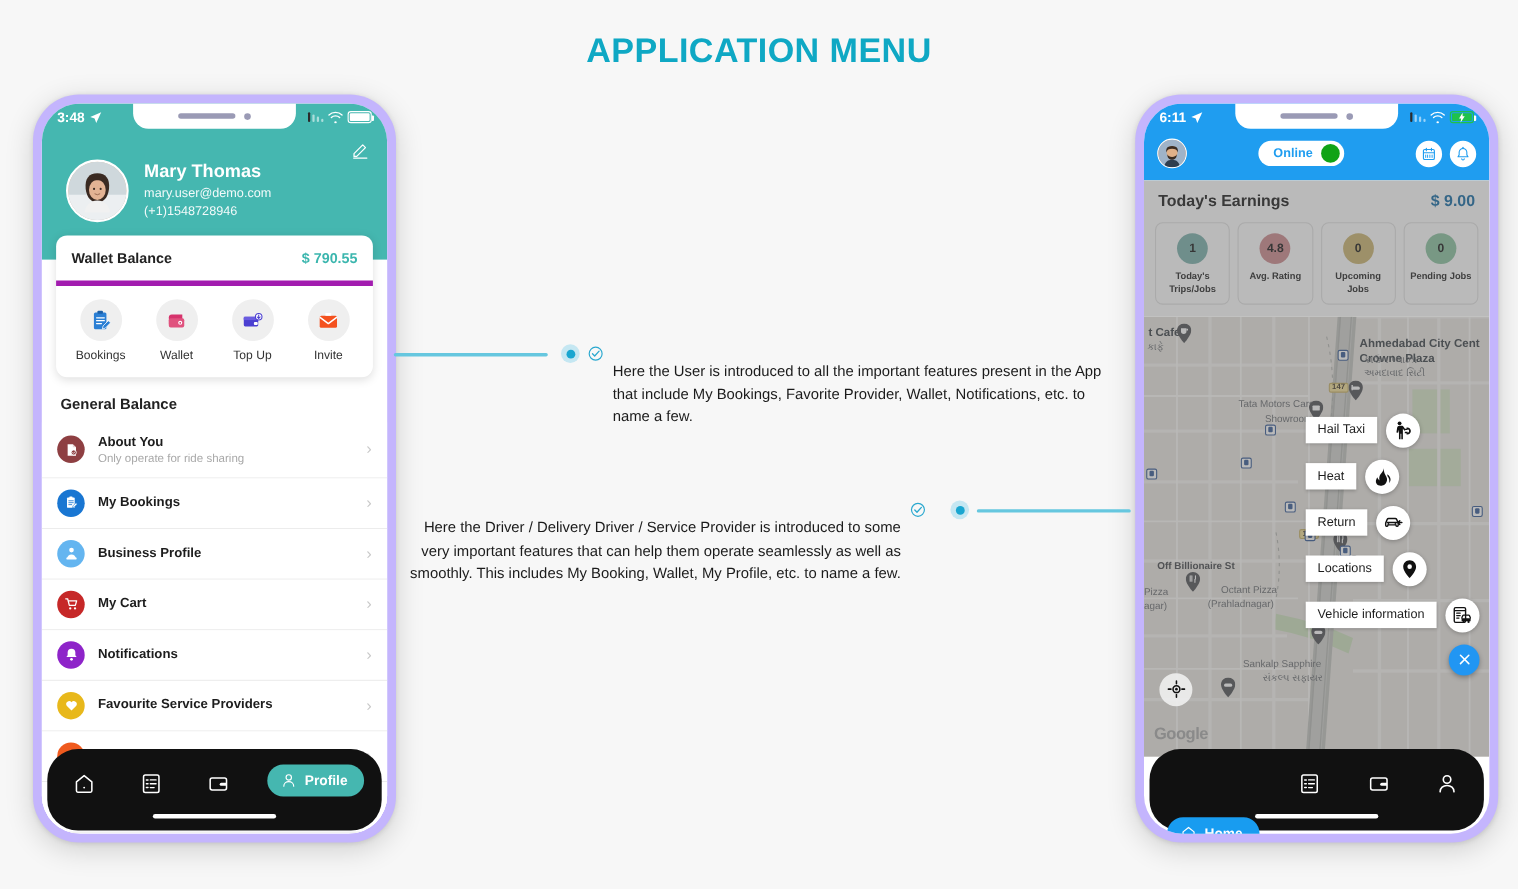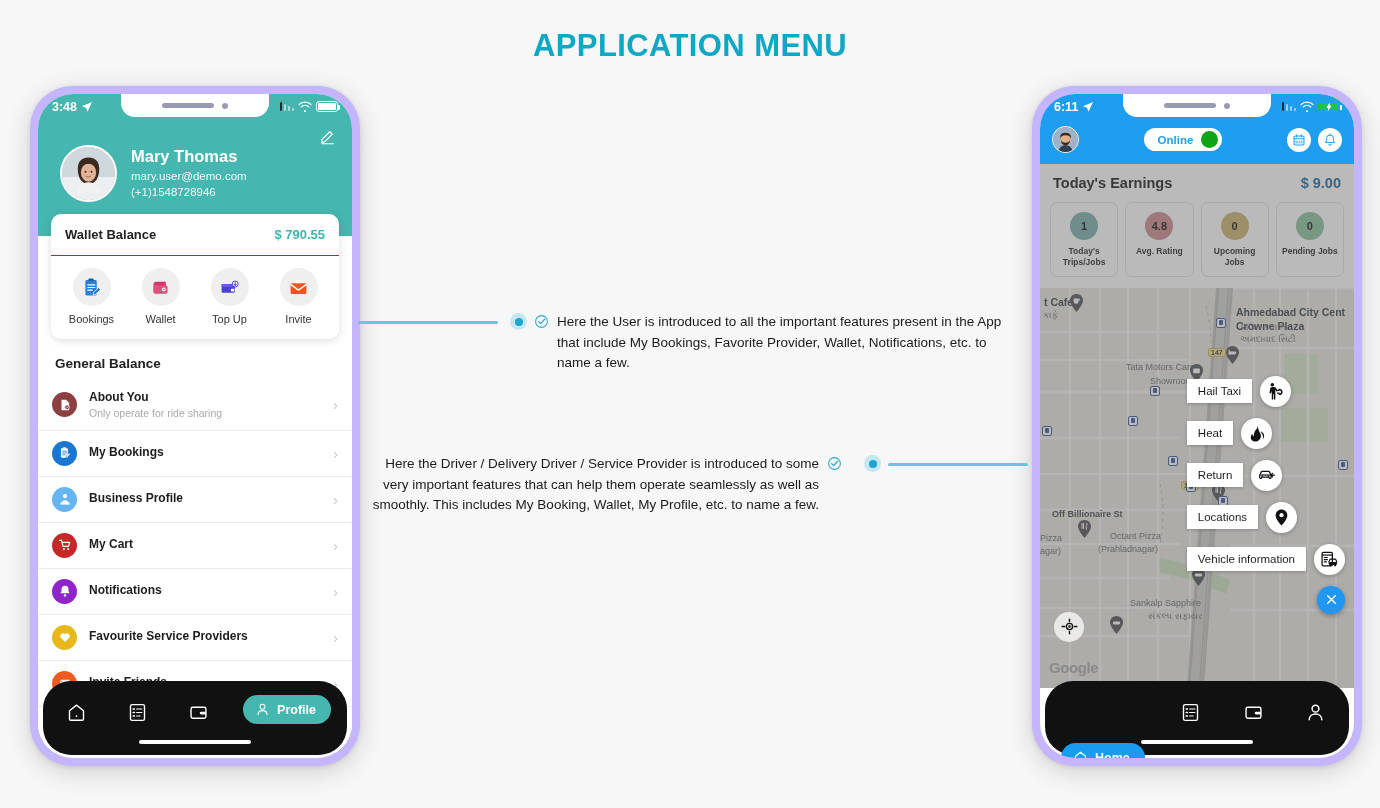--- a/index.html
+++ b/index.html
@@ -86,7 +86,7 @@
   }
   .wallet-top {
     display: flex; justify-content: space-between; align-items: flex-end;
-    padding: 13px 14px; border-bottom: 1px solid #a21caf;
+    padding: 13px 14px; border-bottom: 5px solid #a21caf;
   }
   .wallet-top .lab { font-size: 13px; font-weight: bold; color: #222; }
   .wallet-top .amt { font-size: 13px; font-weight: bold; color: #3bb6ae; }

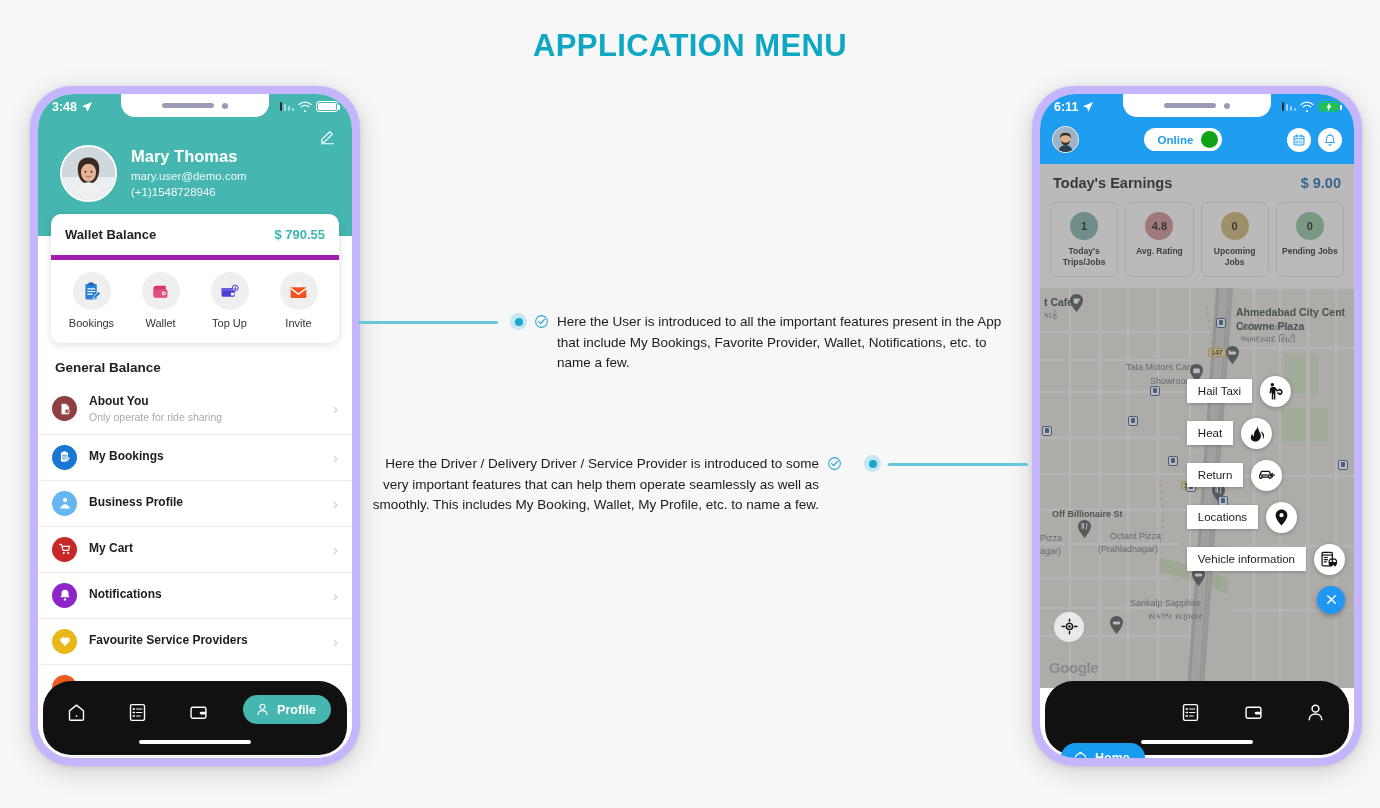--- a/index.html
+++ b/index.html
@@ -242,7 +242,7 @@
     background: #c5e7f2; display: flex; align-items: center; justify-content: center;
   }
   .ann-dot::after { content:""; width: 8px; height: 8px; border-radius: 50%; background: #1aa6d0; }
-  .ann-text { font-size: 13.5px; line-height: 1.52; color: #1b1b1b; }
+  .ann-text { font-size: 13.5px; line-height: 1.52; color: #1b1b1b; margin-top: 16px; }
   .ann-check { flex: 0 0 auto; margin-top: 2px; }
 </style>
 </head>

